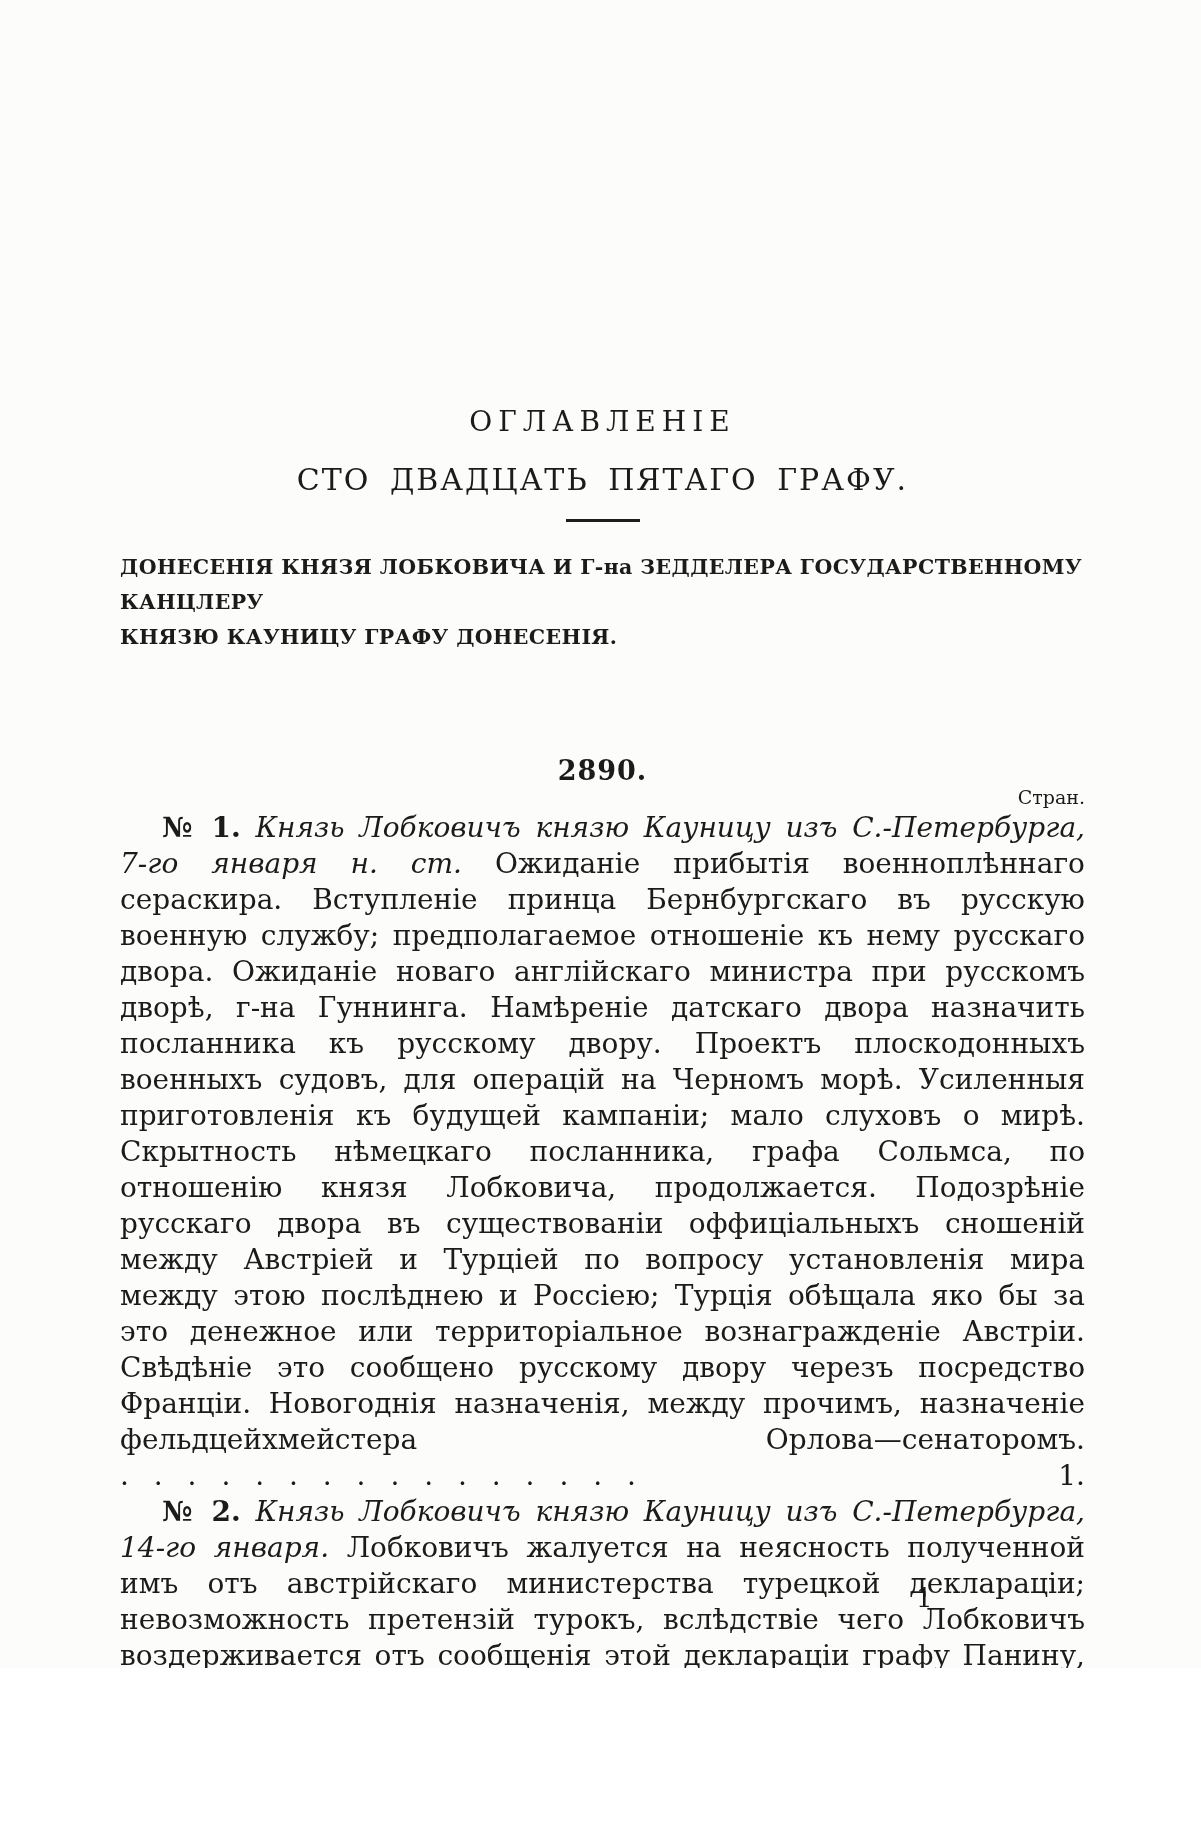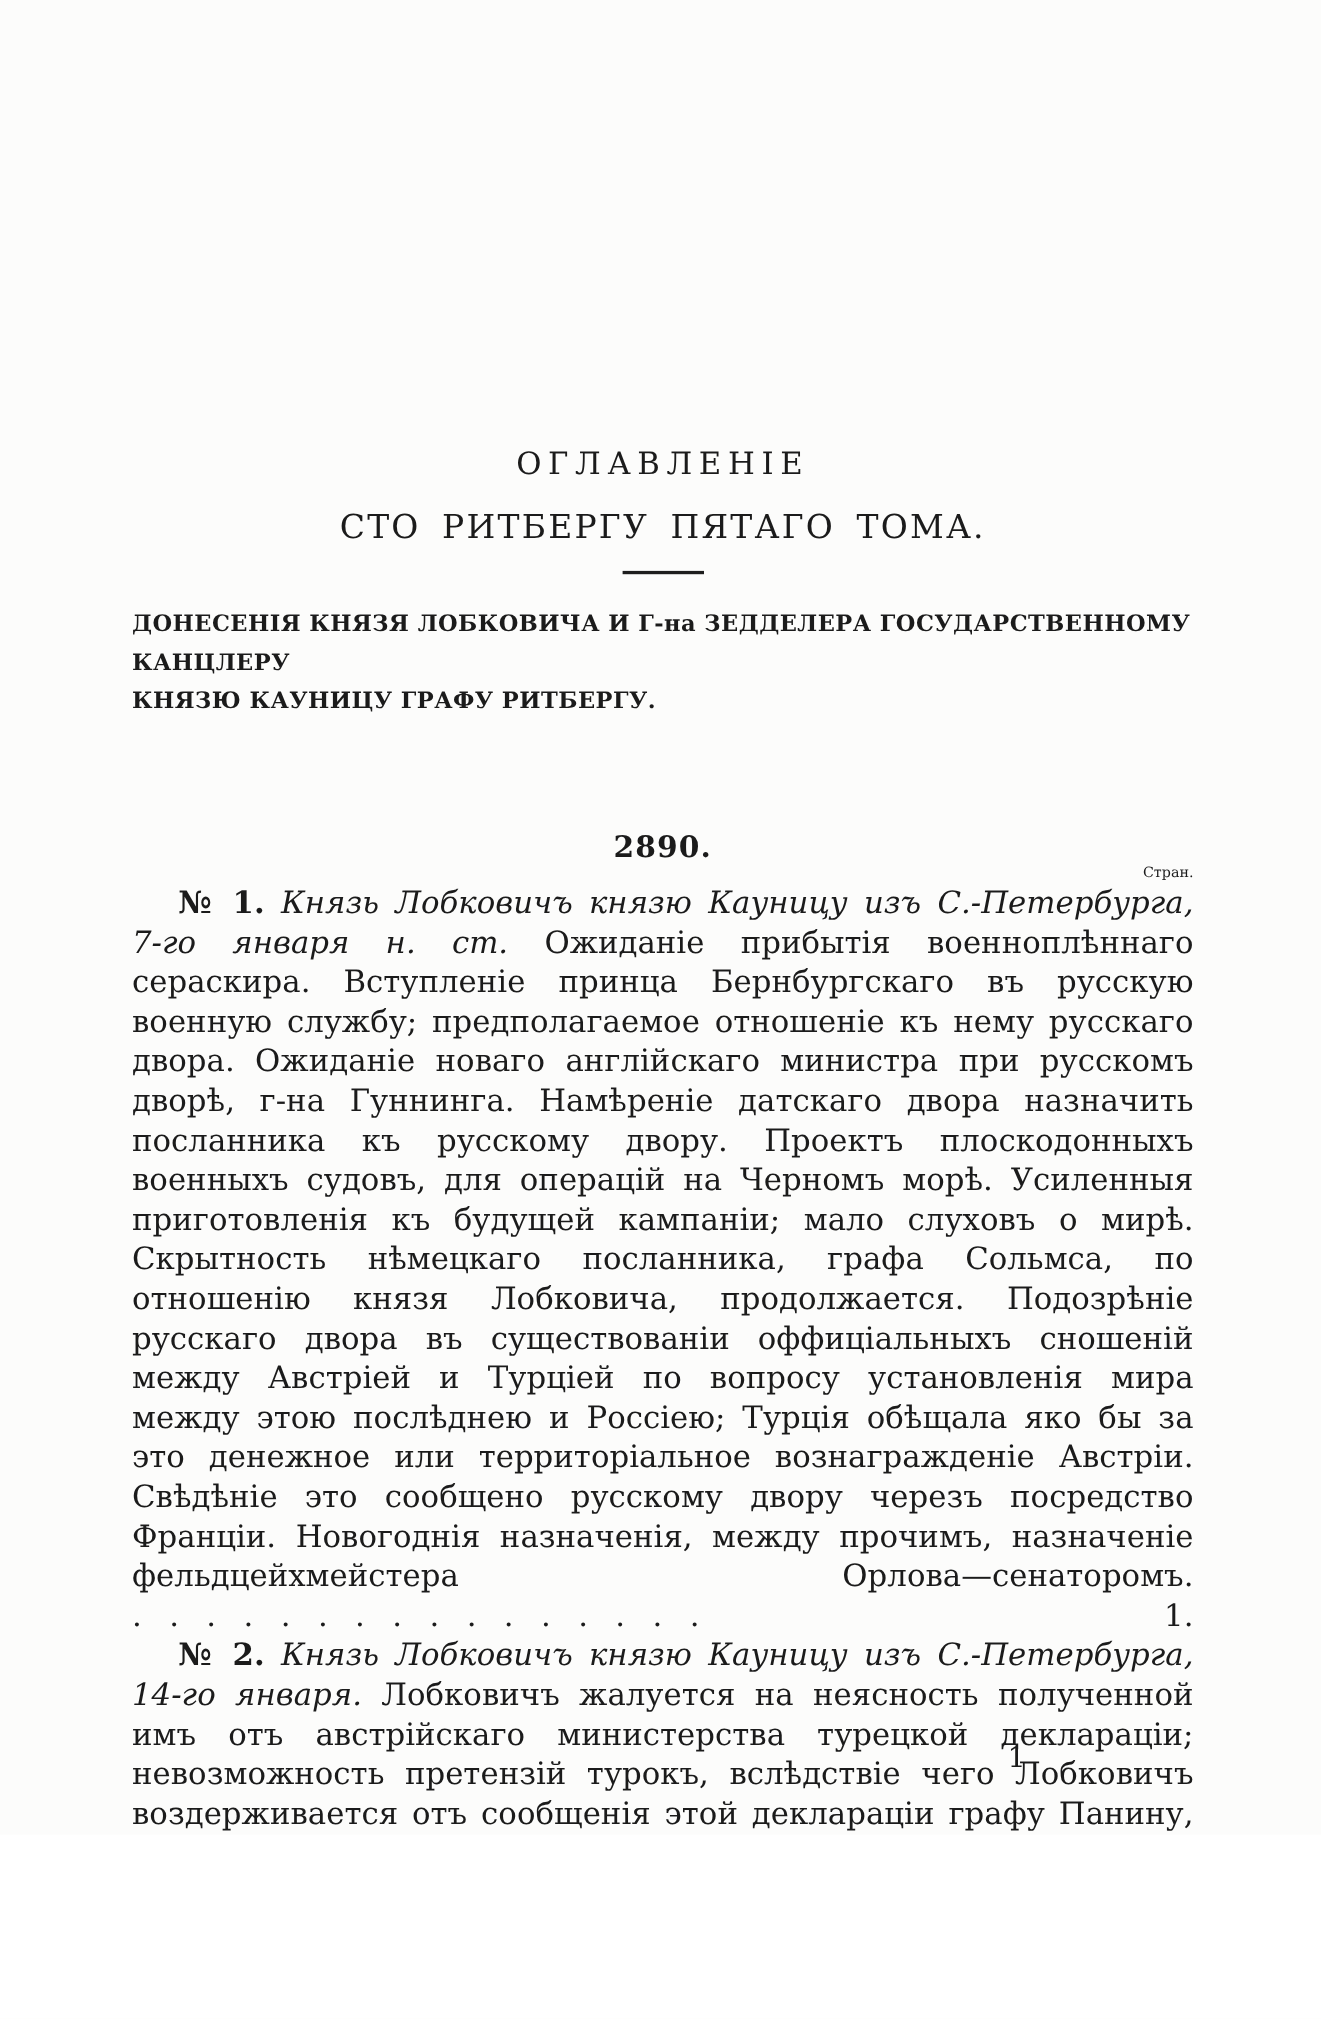--- a/index.html
+++ b/index.html
@@ -108,7 +108,7 @@
 
     <h1 class="page-title">ОГЛАВЛЕНІЕ</h1>
 
-    <h2 class="volume-subtitle">СТО РИТБЕРГУ ПЯТАГО ТОМА.</h2>
+    <h2 class="volume-subtitle">СТО ДВАДЦАТЬ ПЯТАГО ГРАФУ.</h2>
 
     <hr class="divider-rule">
 

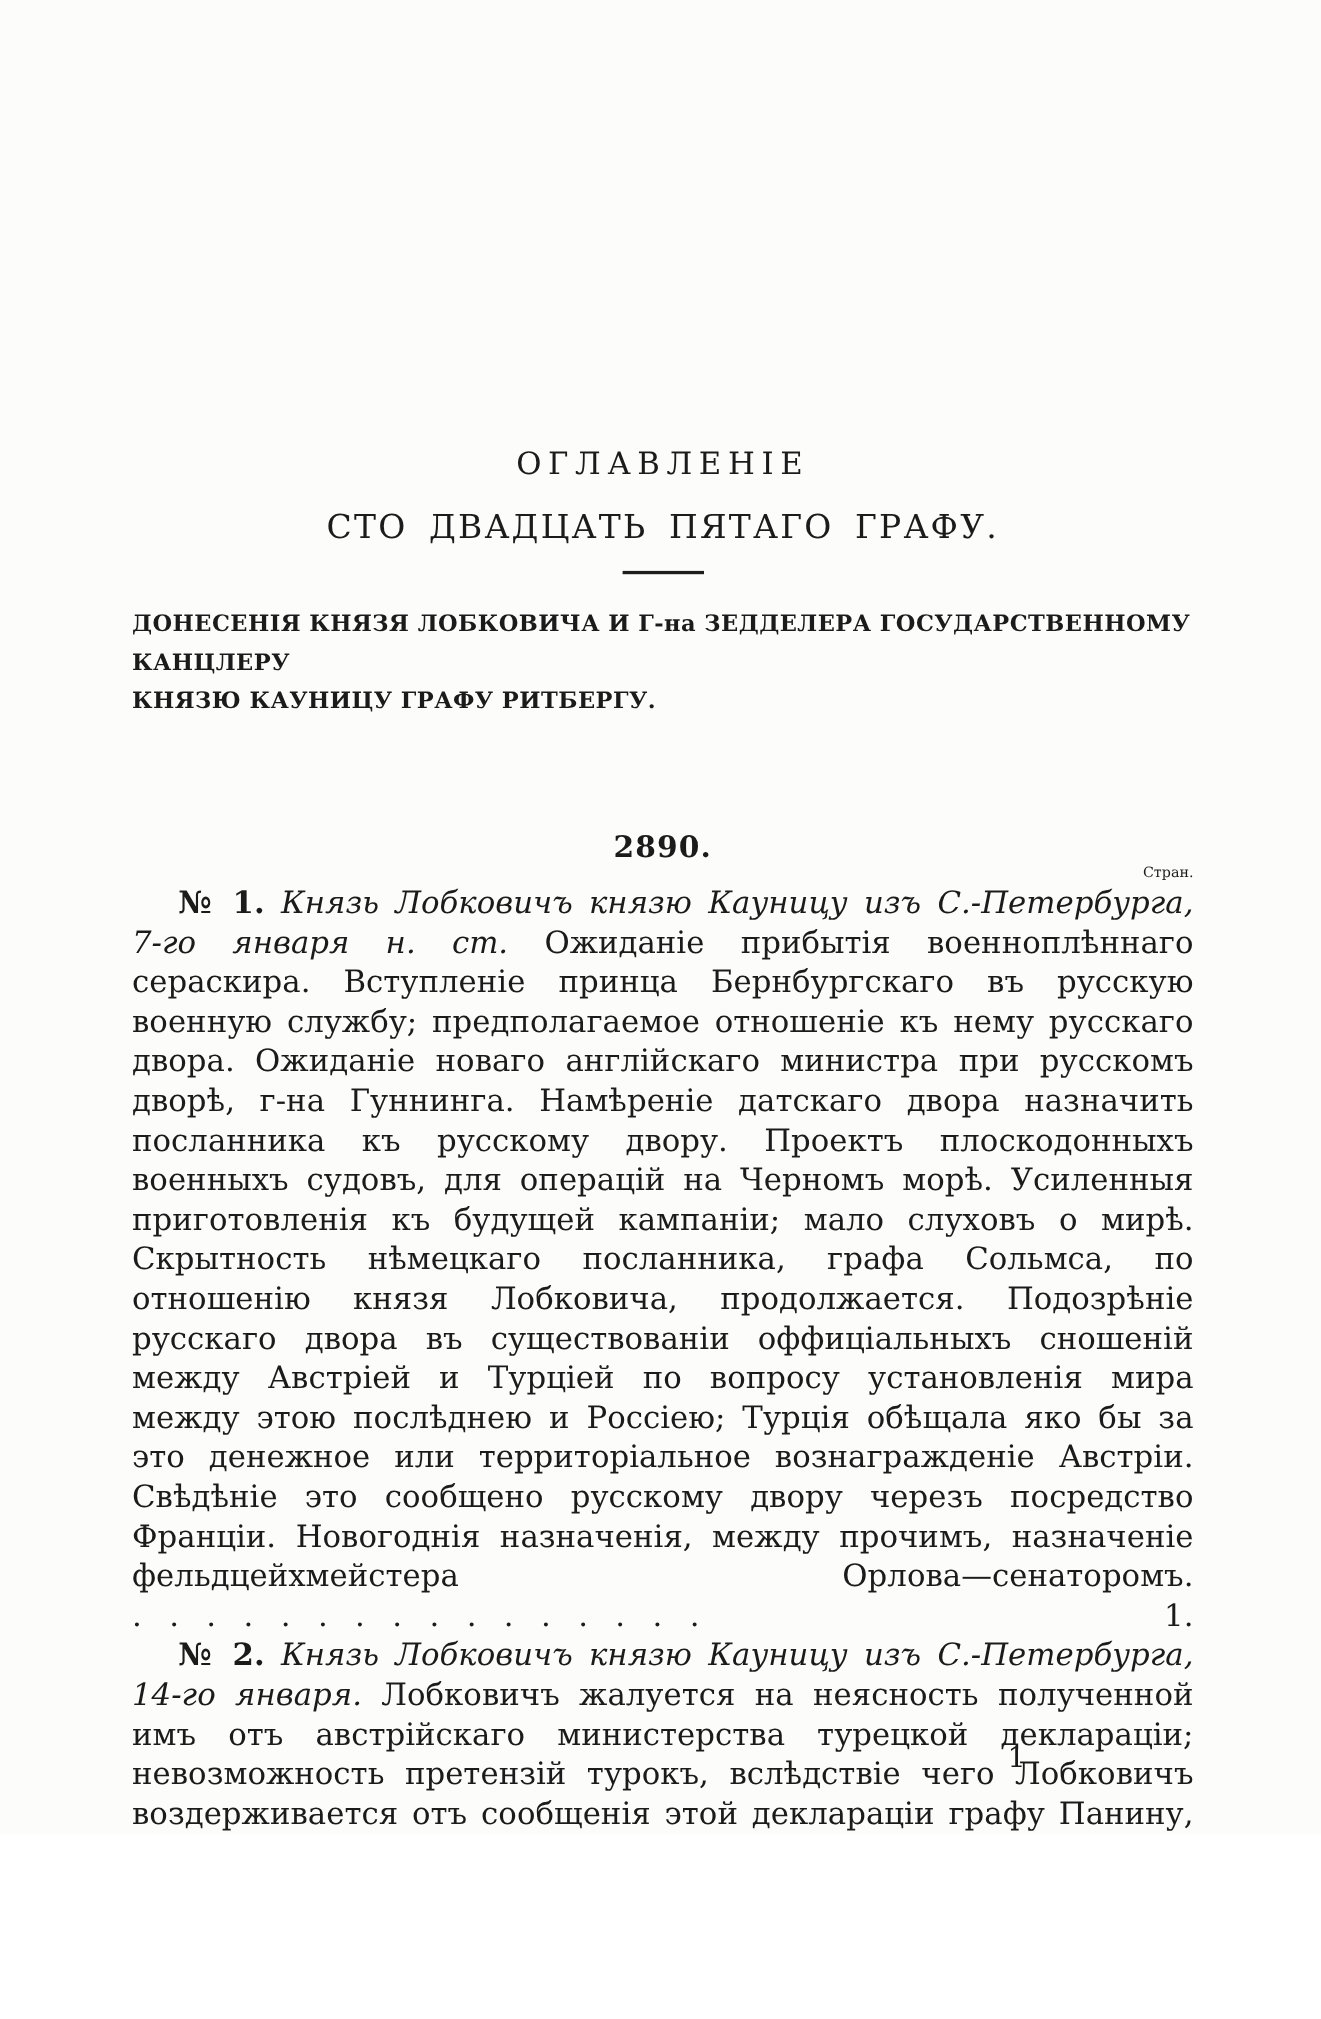--- a/index.html
+++ b/index.html
@@ -114,7 +114,7 @@
 
     <h3 class="section-heading">
       <span>ДОНЕСЕНІЯ КНЯЗЯ ЛОБКОВИЧА И Г-на ЗЕДДЕЛЕРА ГОСУДАРСТВЕННОМУ КАНЦЛЕРУ</span><br>
-      <span>КНЯЗЮ КАУНИЦУ ГРАФУ РИТБЕРГУ.</span>
+      <span>КНЯЗЮ КАУНИЦУ ГРАФУ ДОНЕСЕНІЯ.</span>
     </h3>
 
     <div class="year-heading">2890.</div>

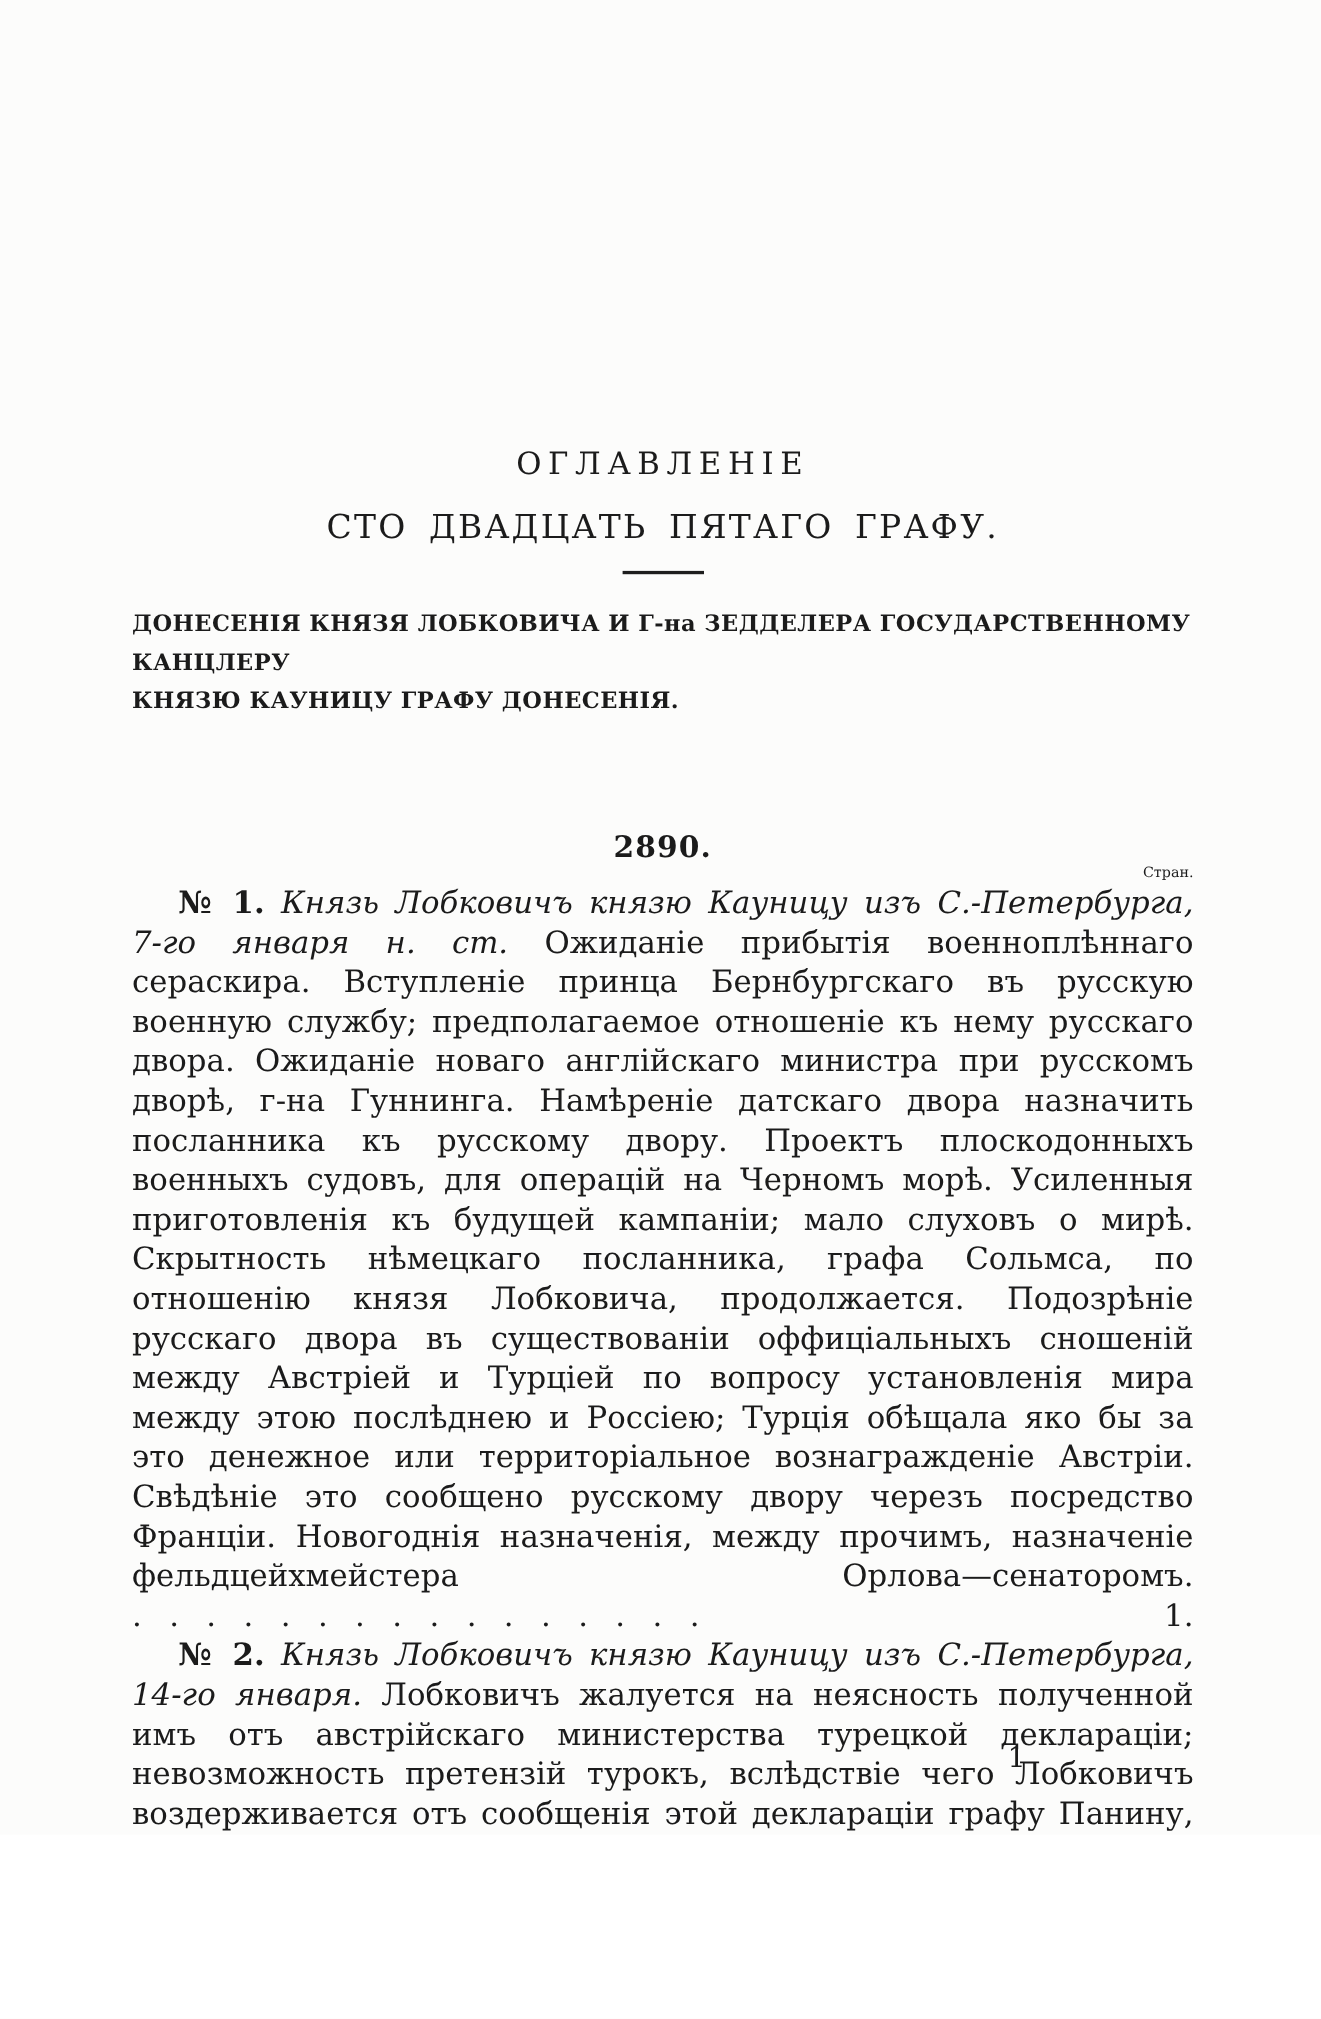--- a/index.html
+++ b/index.html
@@ -58,7 +58,7 @@
   .pages-label {
     margin: 0;
     text-align: right;
-    font-size: 13px;
+    font-size: 19px;
   }
   .toc { margin-top: 2px; }
   .entry {

